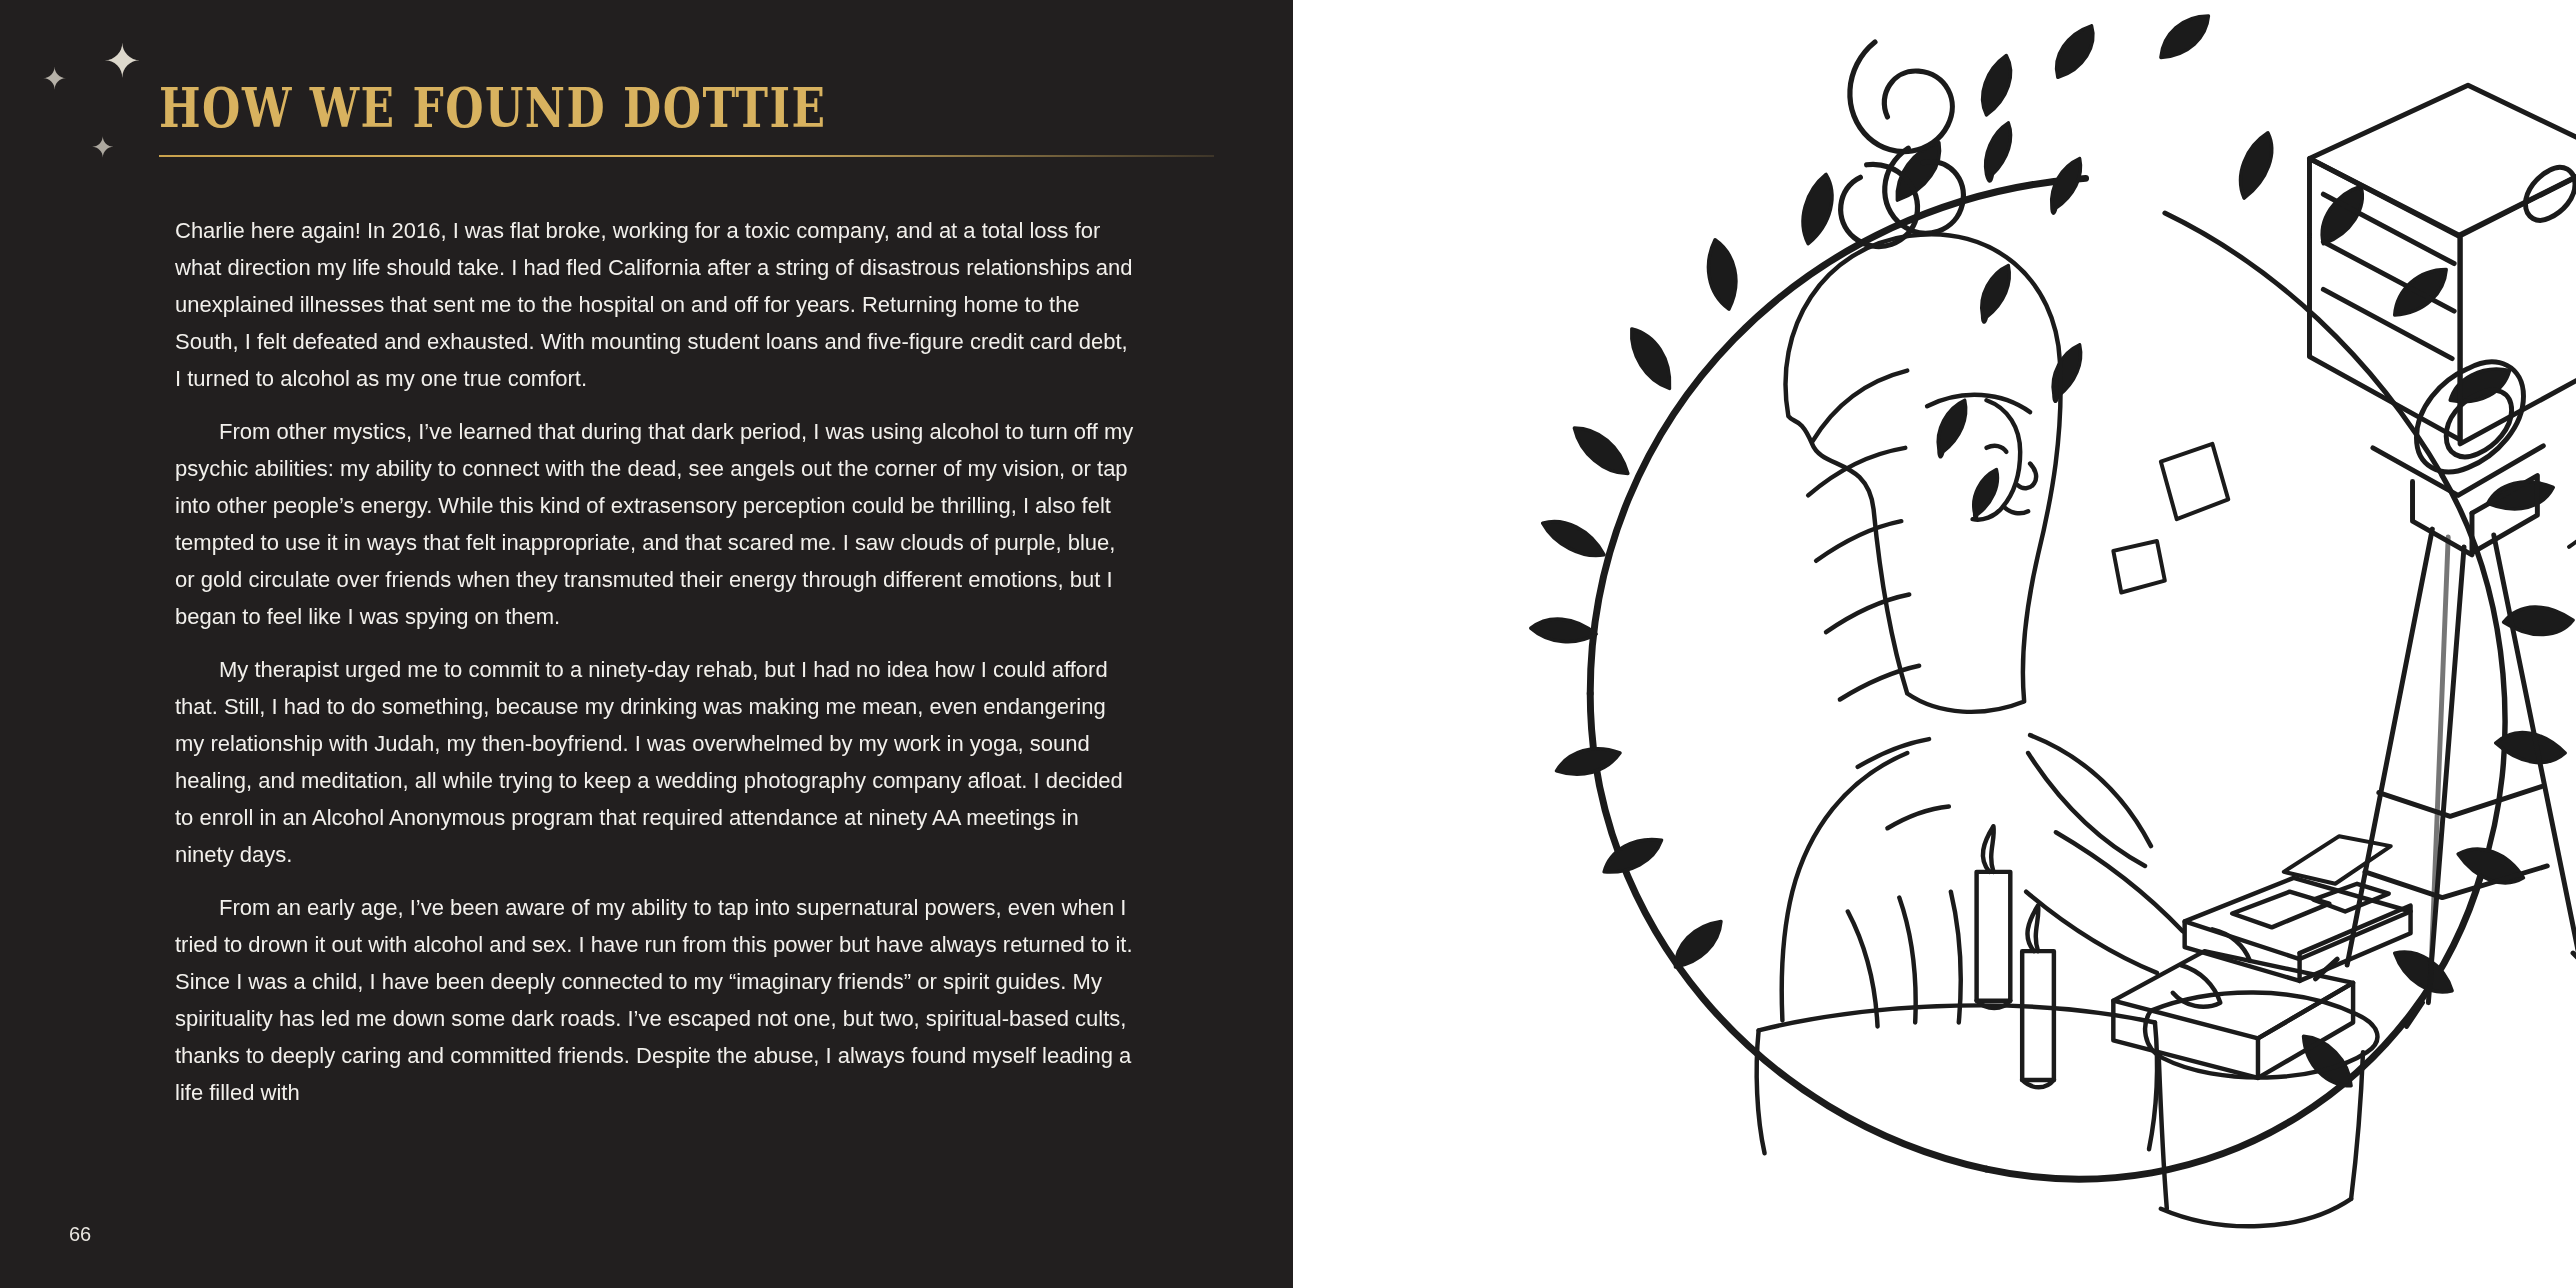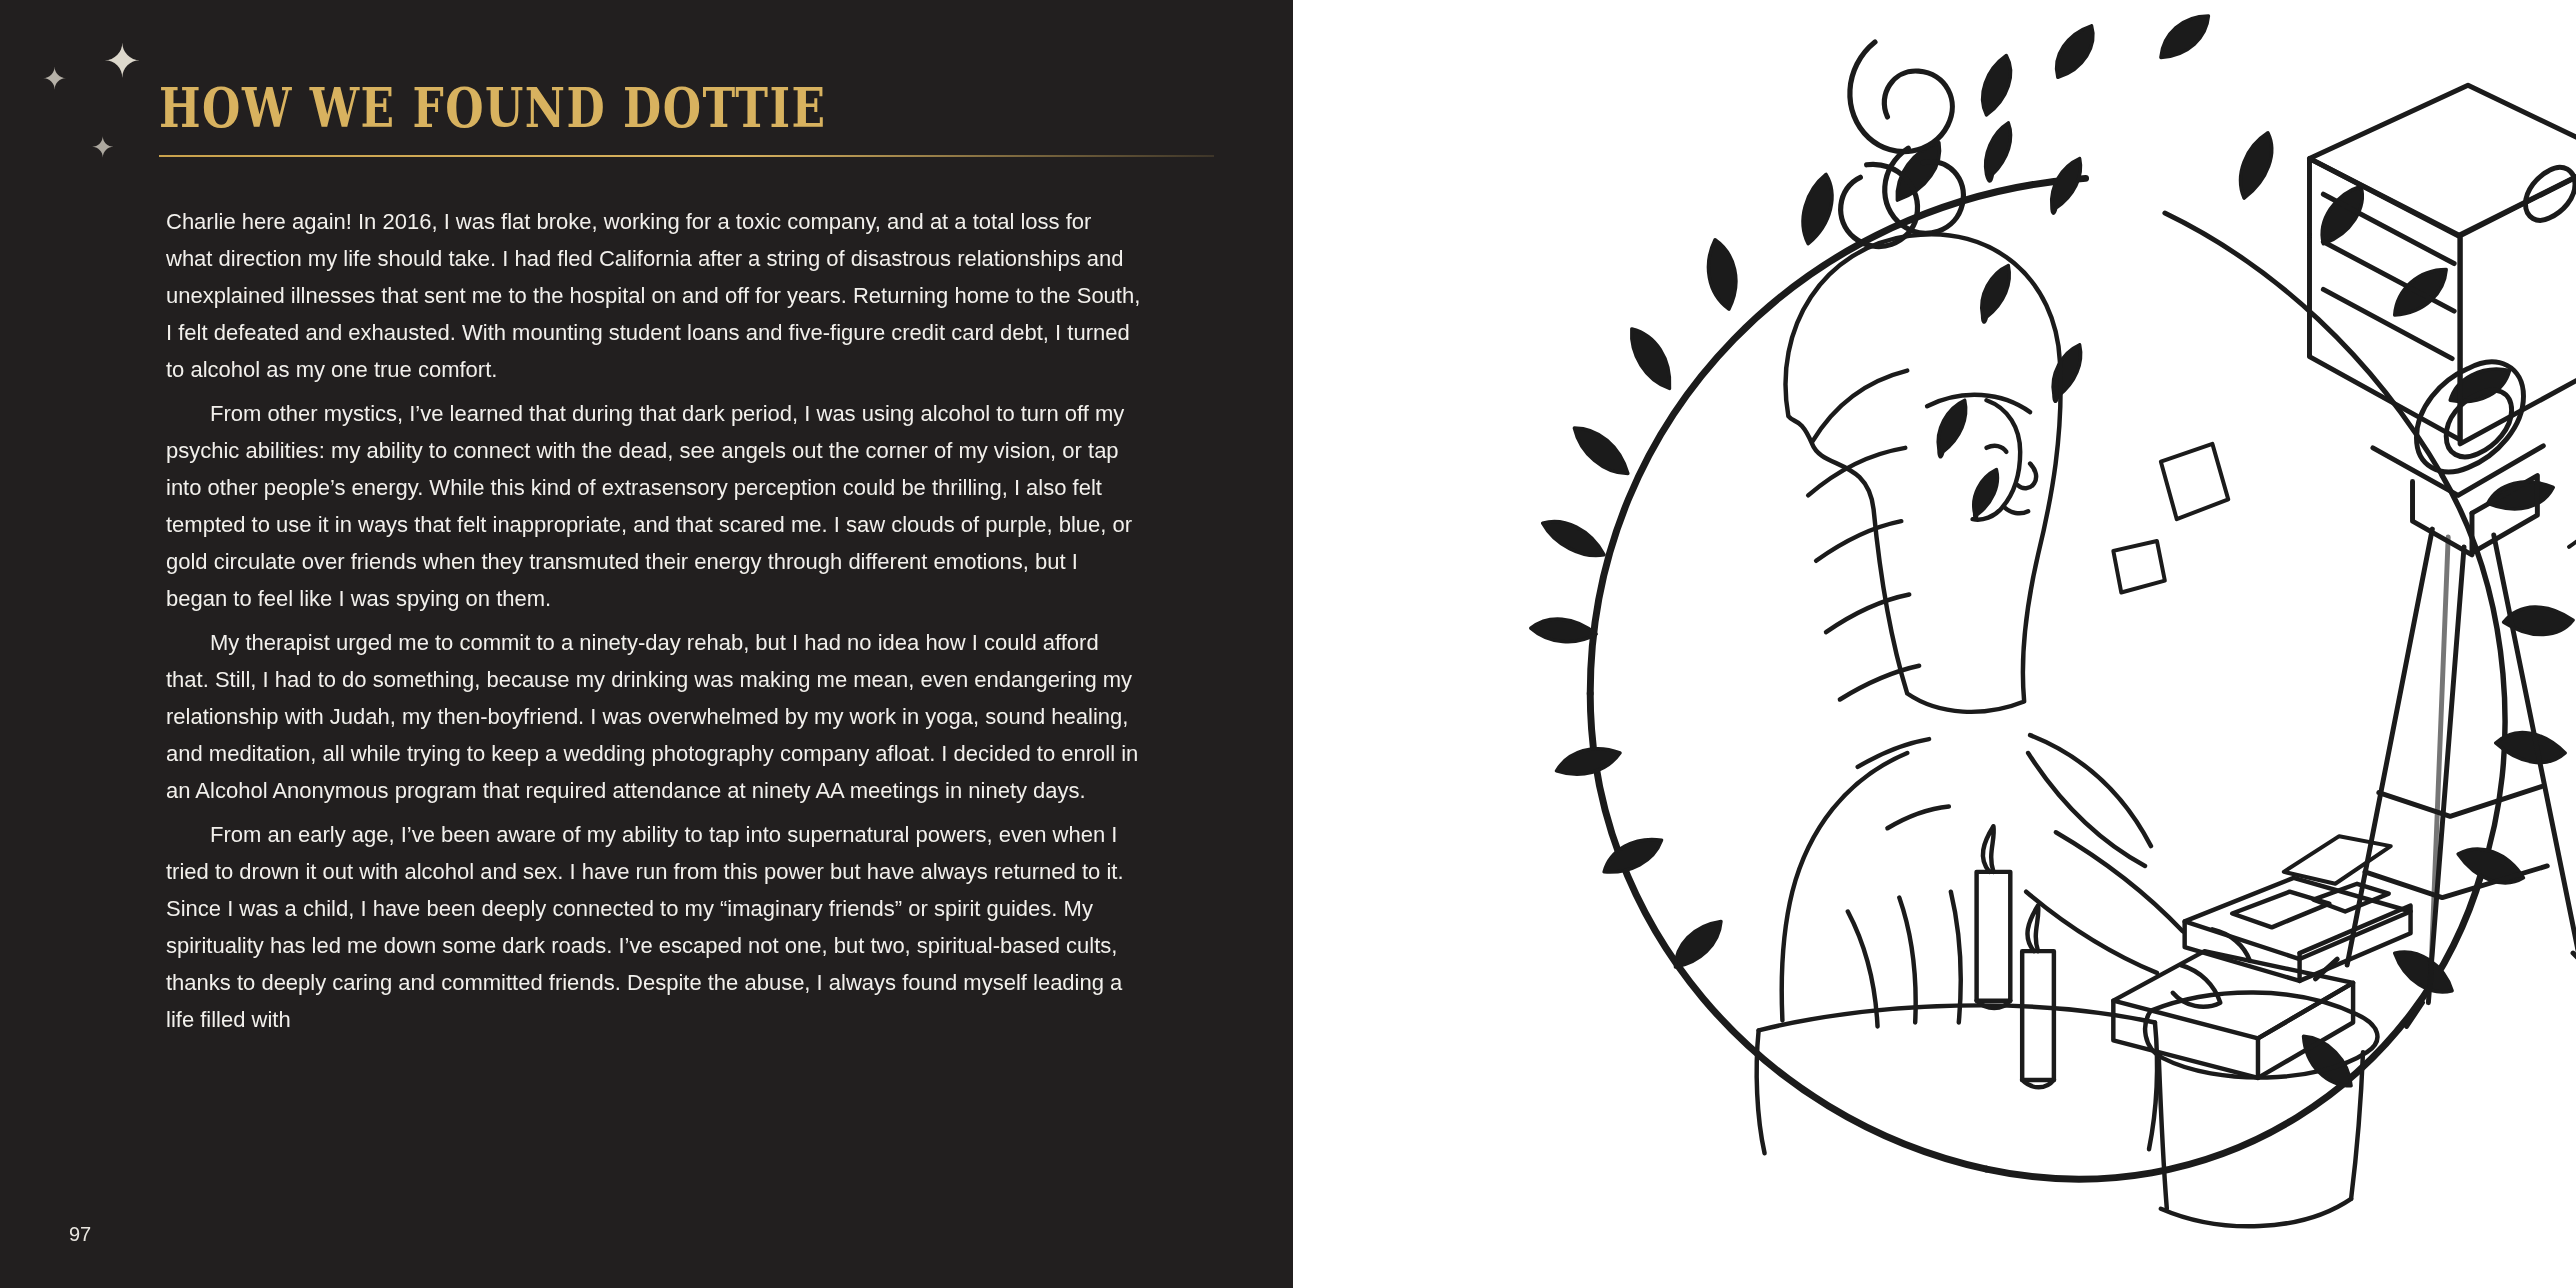--- a/index.html
+++ b/index.html
@@ -81,7 +81,7 @@
     text-align: left;
   }
   .body-text p {
-    margin: 7px;
+    margin: 16px;
     text-indent: 0;
   }
   .body-text p + p {

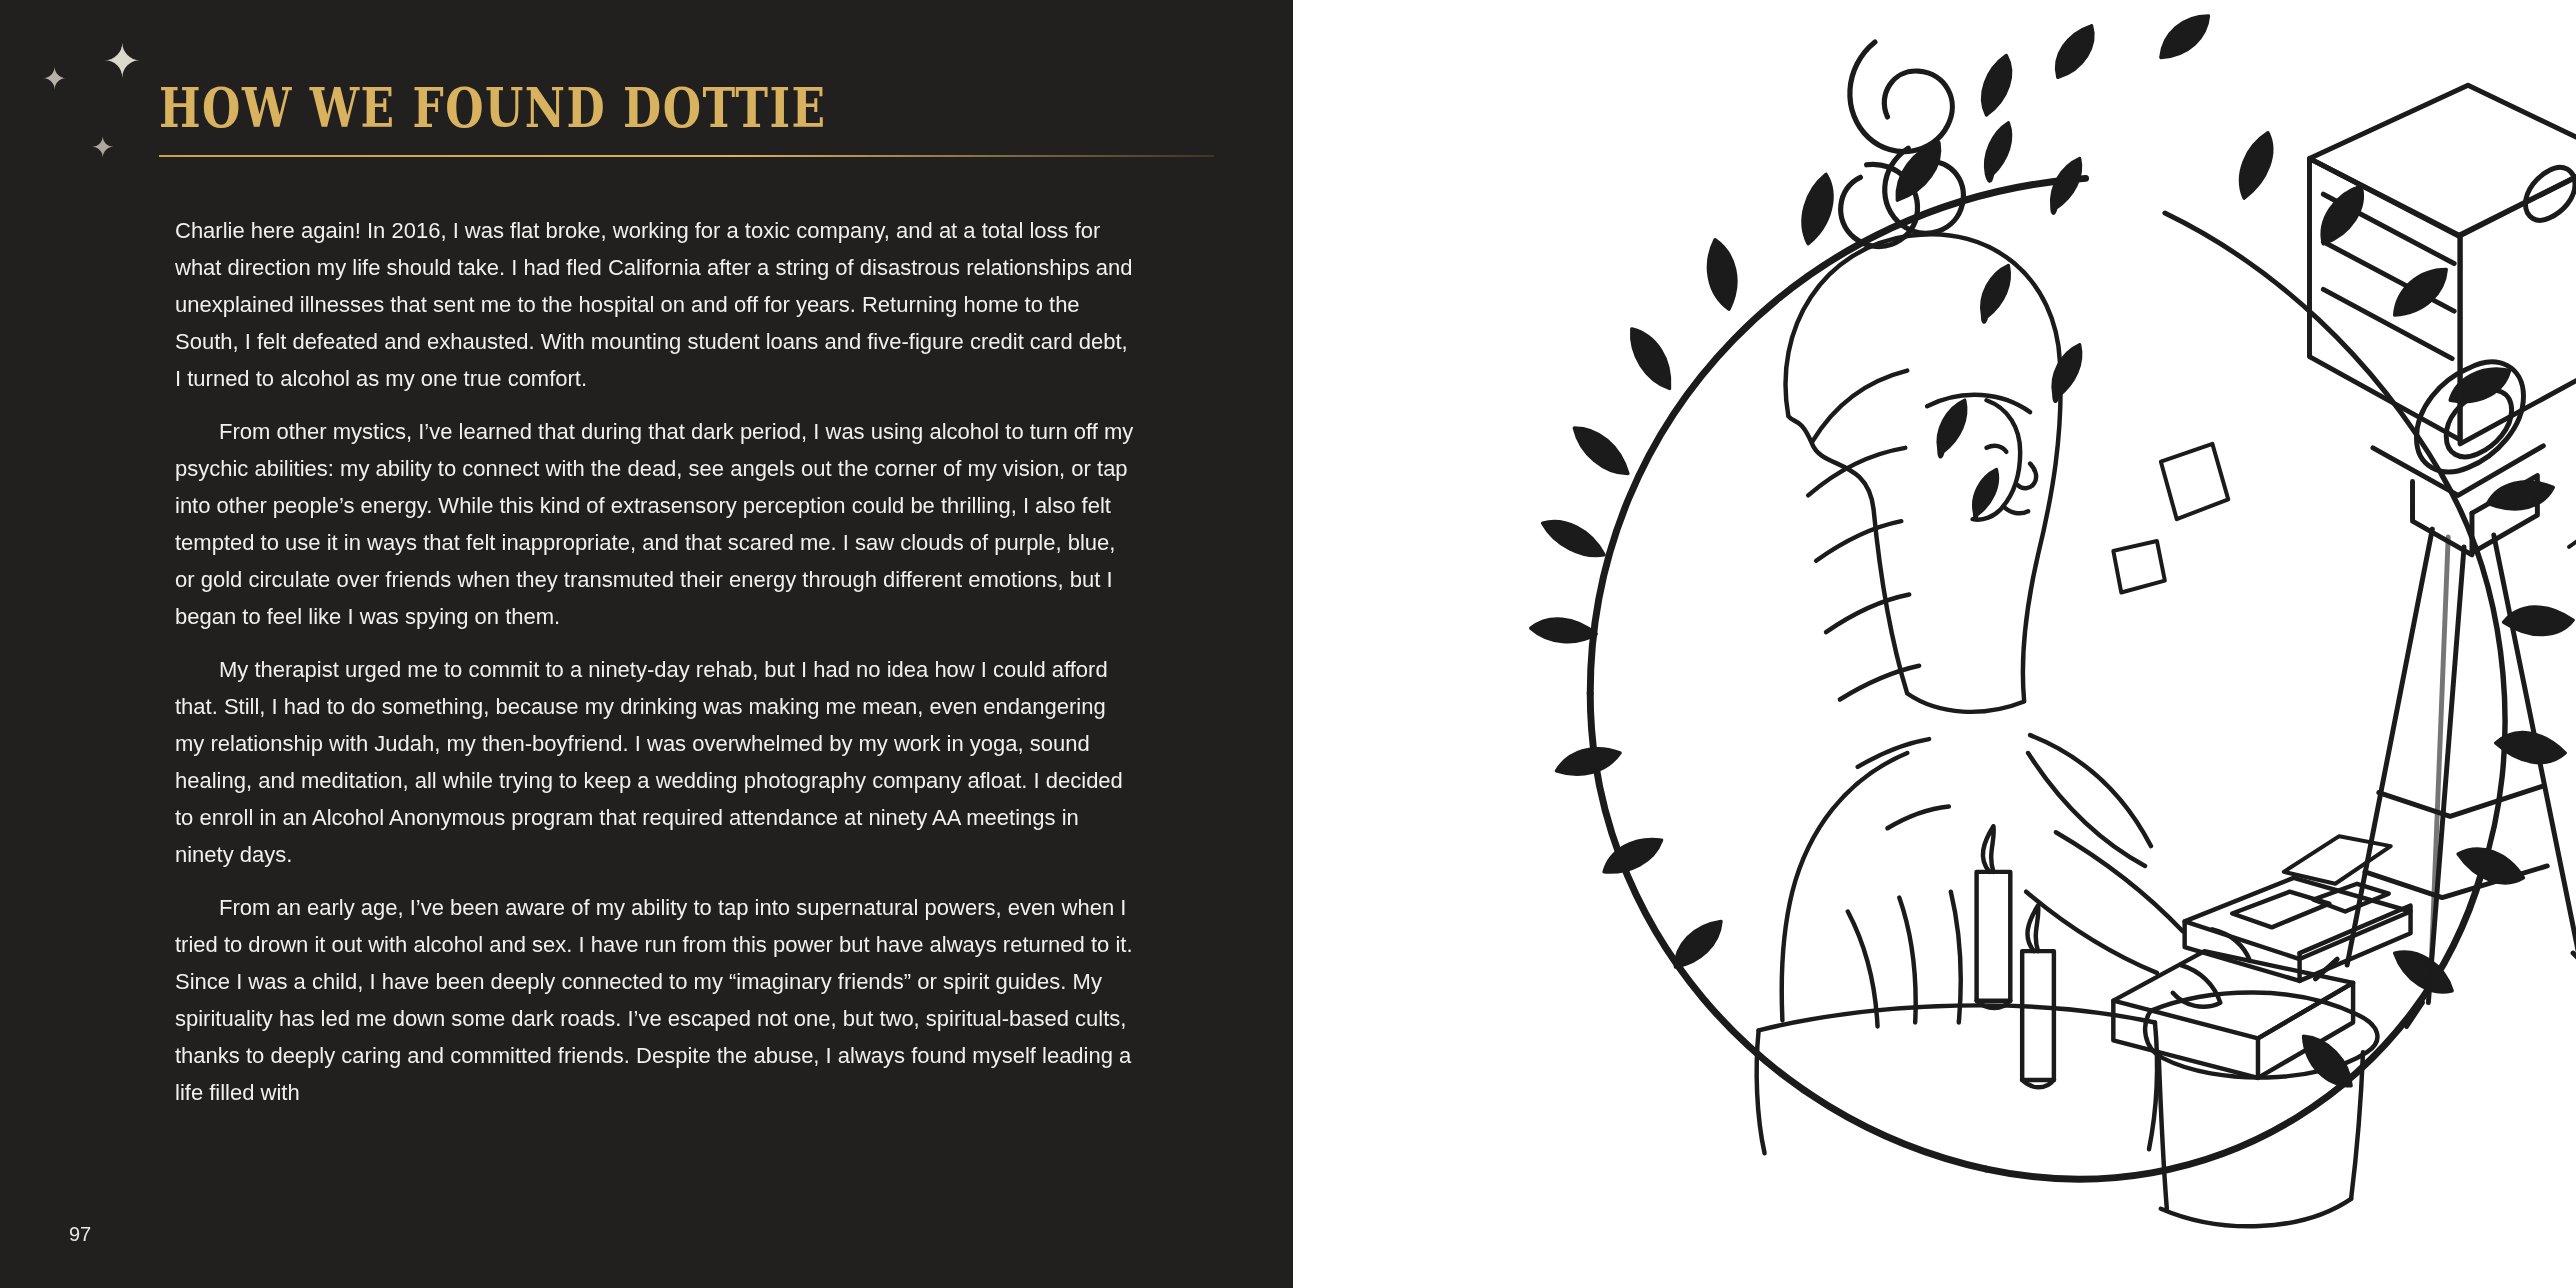--- a/index.html
+++ b/index.html
@@ -138,7 +138,7 @@
       <p>From an early age, I’ve been aware of my ability to tap into supernatural powers, even when I tried to drown it out with alcohol and sex. I have run from this power but have always returned to it. Since I was a child, I have been deeply connected to my “imaginary friends” or spirit guides. My spirituality has led me down some dark roads. I’ve escaped not one, but two, spiritual-based cults, thanks to deeply caring and committed friends. Despite the abuse, I always found myself leading a life filled with</p>
     </div>
 
-    <div class="folio">97</div>
+    <div class="folio">66</div>
   </div>
 
   <div class="page-right">

